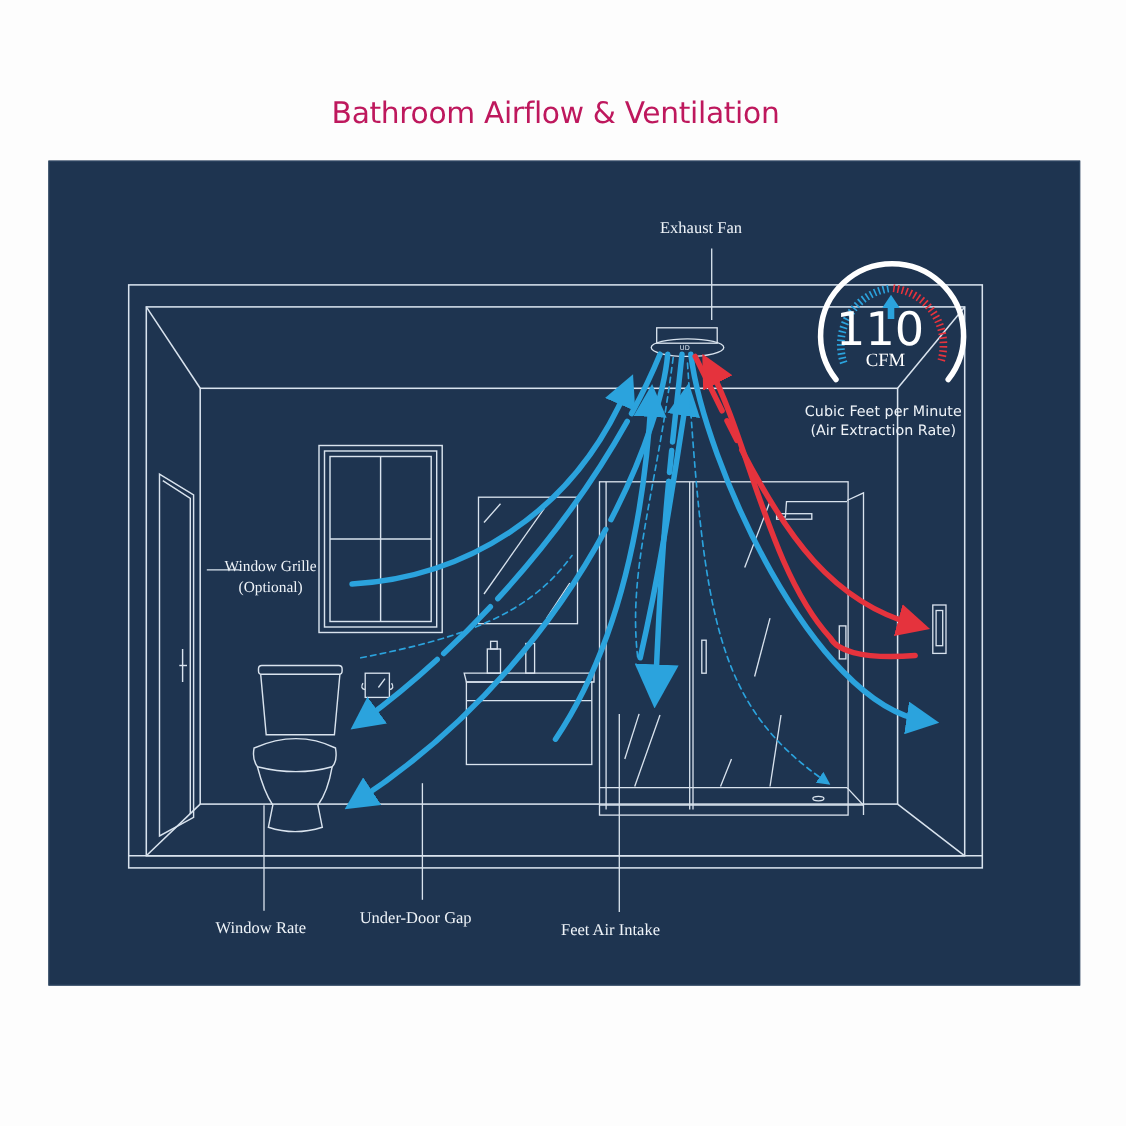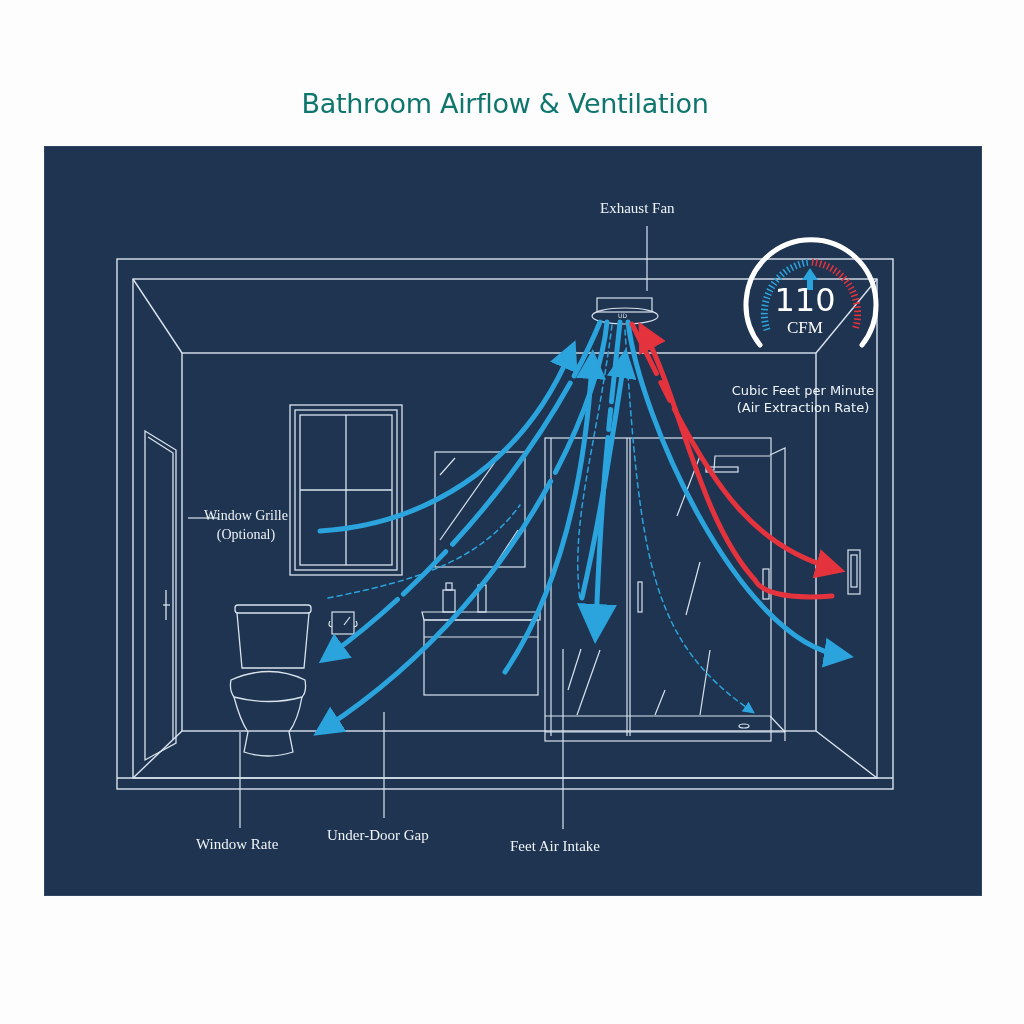--- a/index.html
+++ b/index.html
@@ -10,7 +10,7 @@
     }
     .title {
       position: absolute; left: 0; top: 88px; width: 1010px; text-align: center;
-      font-family: "DejaVu Sans", sans-serif; font-size: 27px; color: #0f766e;
+      font-family: "DejaVu Sans", sans-serif; font-size: 27px; color: #be185d;
       letter-spacing: -0.3px;
     }
     .panel {

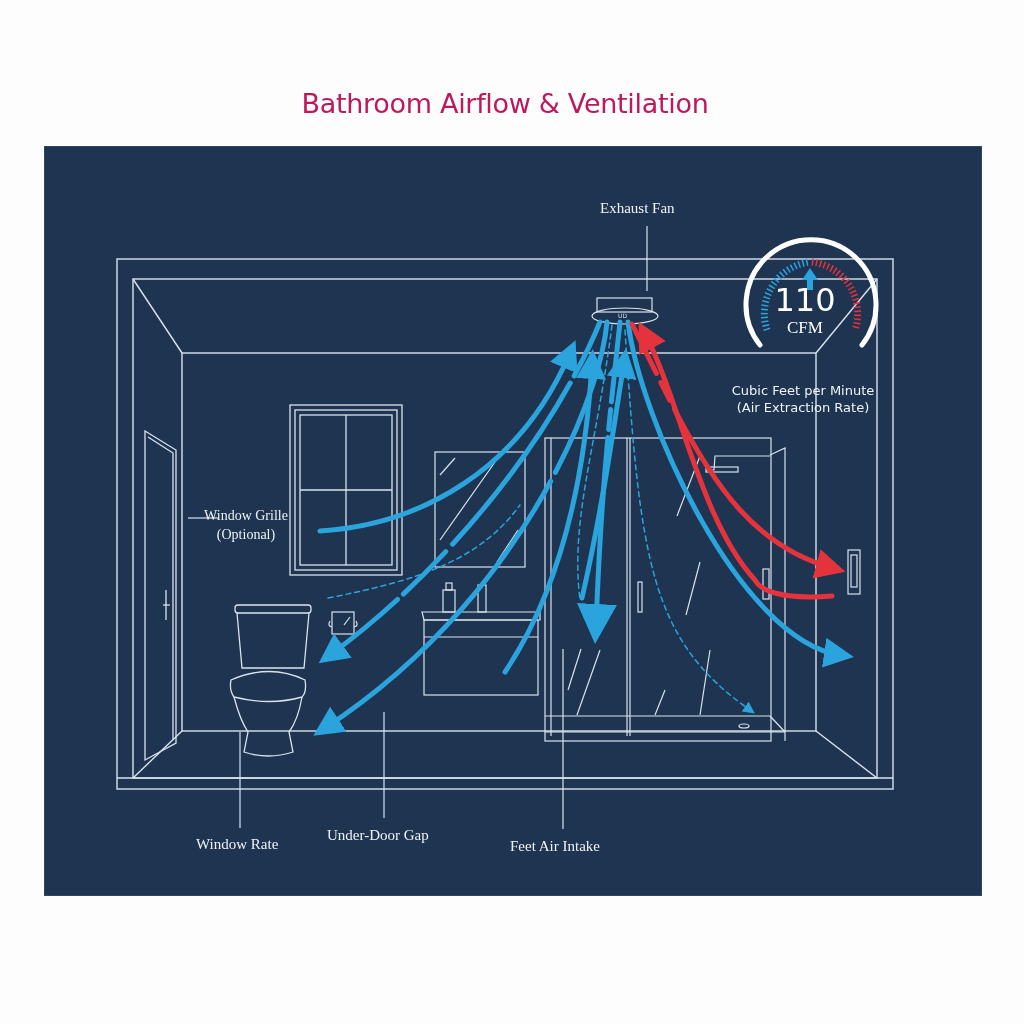--- a/index.html
+++ b/index.html
@@ -24,8 +24,8 @@
     }
     .lbl.center { text-align: center; }
     .gauge-value {
-      position: absolute; left: 760px; top: 283px; width: 90px; text-align: center;
-      color: #ffffff; font-family: "DejaVu Sans", sans-serif; font-size: 32px; line-height: 34px;
+      position: absolute; left: 760px; top: 283px; width: 90px; 
+      color: #ffffff; font-family: "DejaVu Sans", sans-serif; font-size: 42px; line-height: 34px;
     }
     .gauge-unit {
       position: absolute; left: 760px; top: 318px; width: 90px; text-align: center;

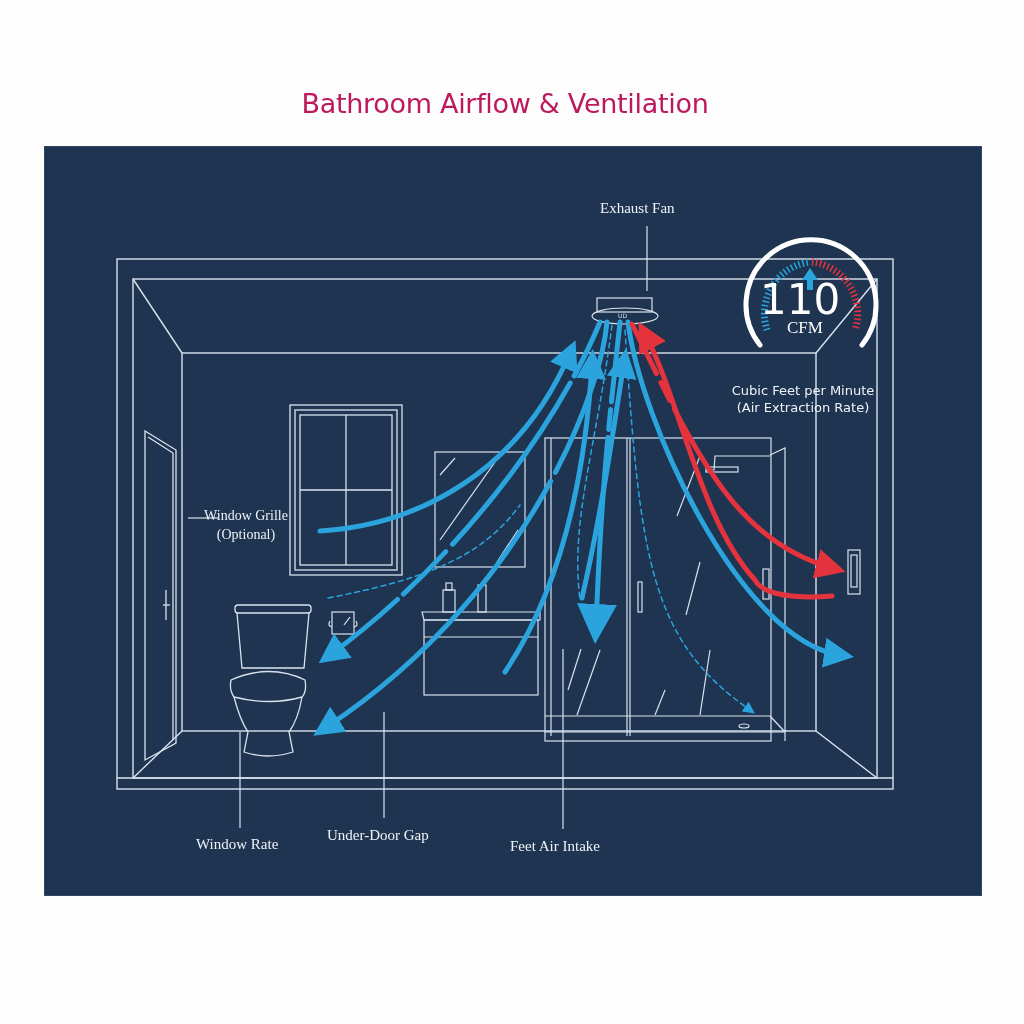--- a/index.html
+++ b/index.html
@@ -33,7 +33,7 @@
     }
     .gauge-desc {
       position: absolute; left: 728px; top: 366px; width: 150px; text-align: center;
-      color: #eef3f8; font-size: 13px; line-height: 17px; font-family: "DejaVu Sans", sans-serif; margin-top: 16px;
+      color: #eef3f8; font-size: 13px; line-height: 17px; font-family: "DejaVu Sans", sans-serif;
     }
   </style>
 </head>

